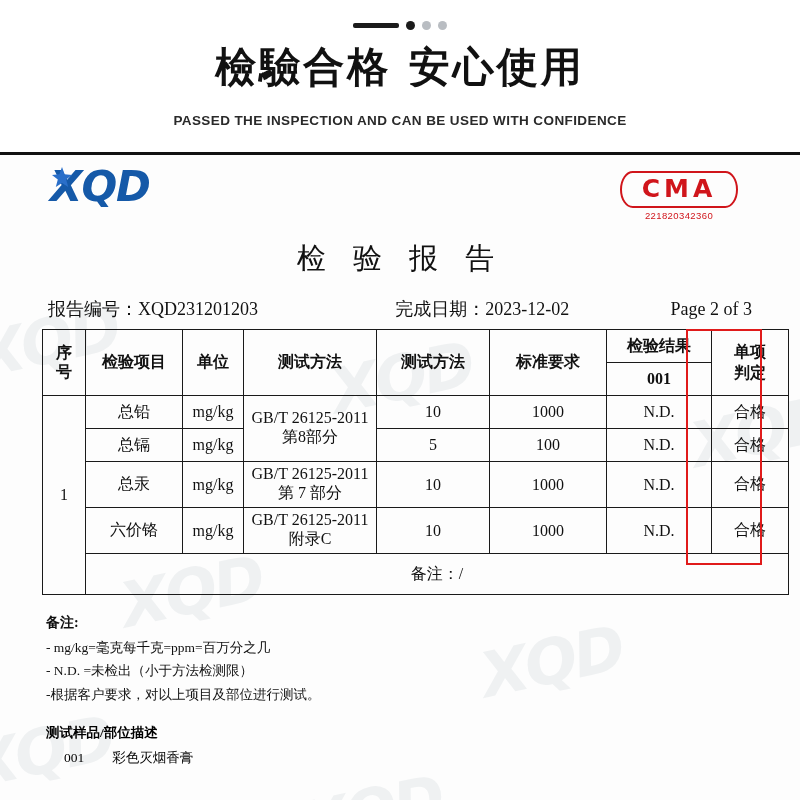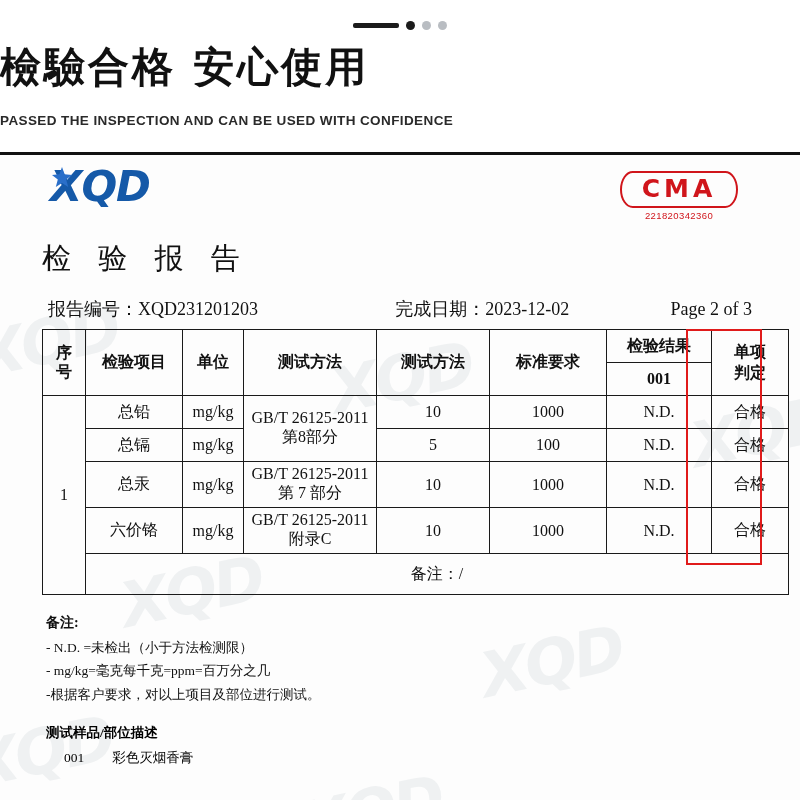--- a/index.html
+++ b/index.html
@@ -20,6 +20,7 @@
     width: 800px;
     height: 140px;
     background: #ffffff;
+    text-align: center;
     overflow: hidden;
   }
   .dots-row {

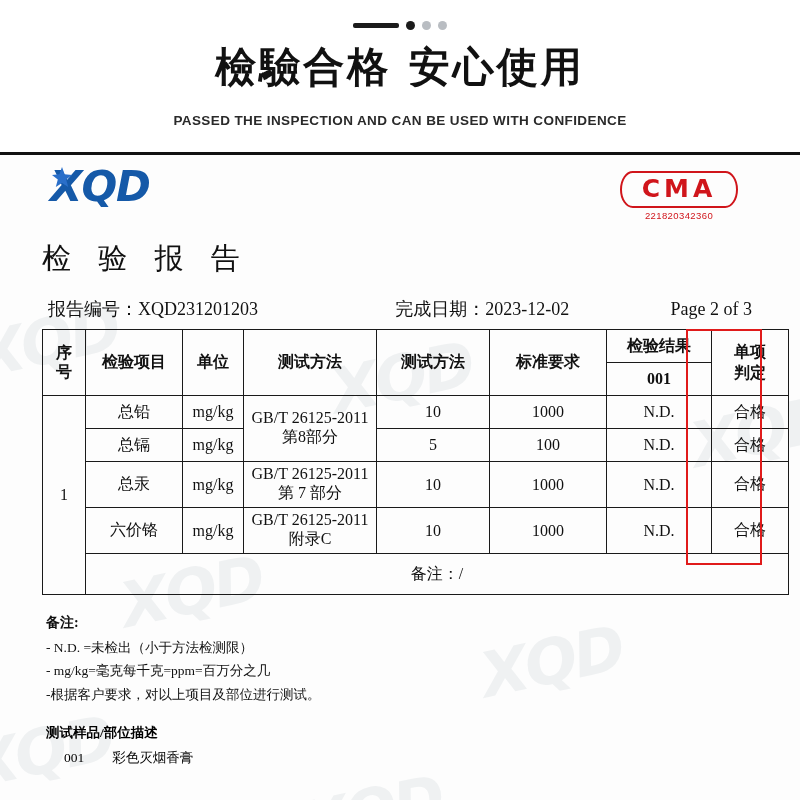--- a/index.html
+++ b/index.html
@@ -164,7 +164,7 @@
 
   
   .doc-title {
-    text-align: left;
+    text-align: center;
     font-family: "DejaVu Sans", sans-serif;
     font-size: 29px;
     letter-spacing: 9px;

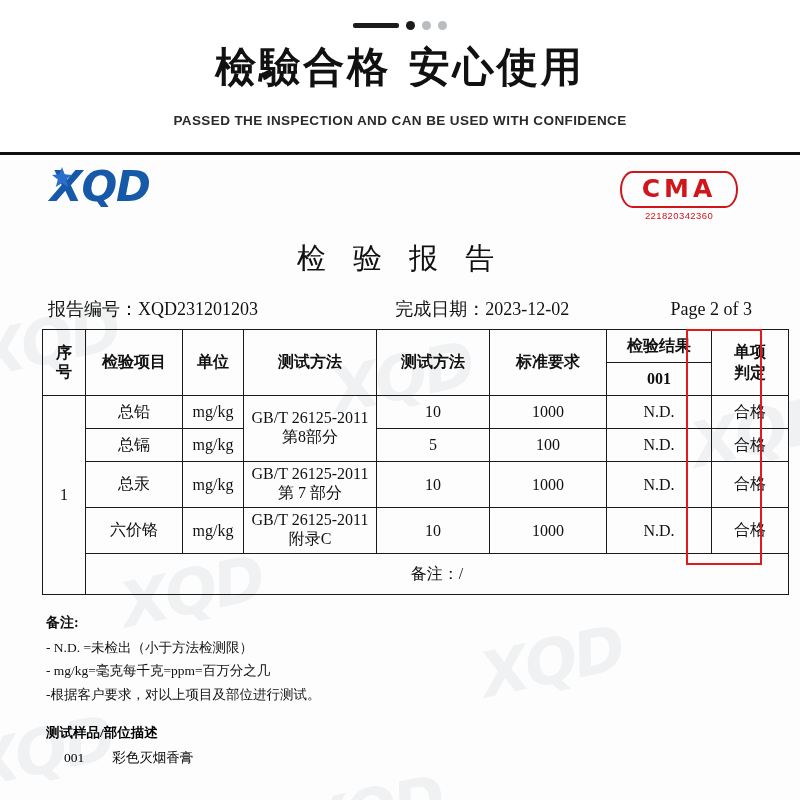--- a/index.html
+++ b/index.html
@@ -390,8 +390,8 @@
 
     <div class="notes">
       <div class="notes-title">备注:</div>
+      <div>- mg/kg=毫克每千克=ppm=百万分之几</div>
       <div>- N.D. =未检出（小于方法检测限）</div>
-      <div>- mg/kg=毫克每千克=ppm=百万分之几</div>
       <div>-根据客户要求，对以上项目及部位进行测试。</div>
     </div>
 

